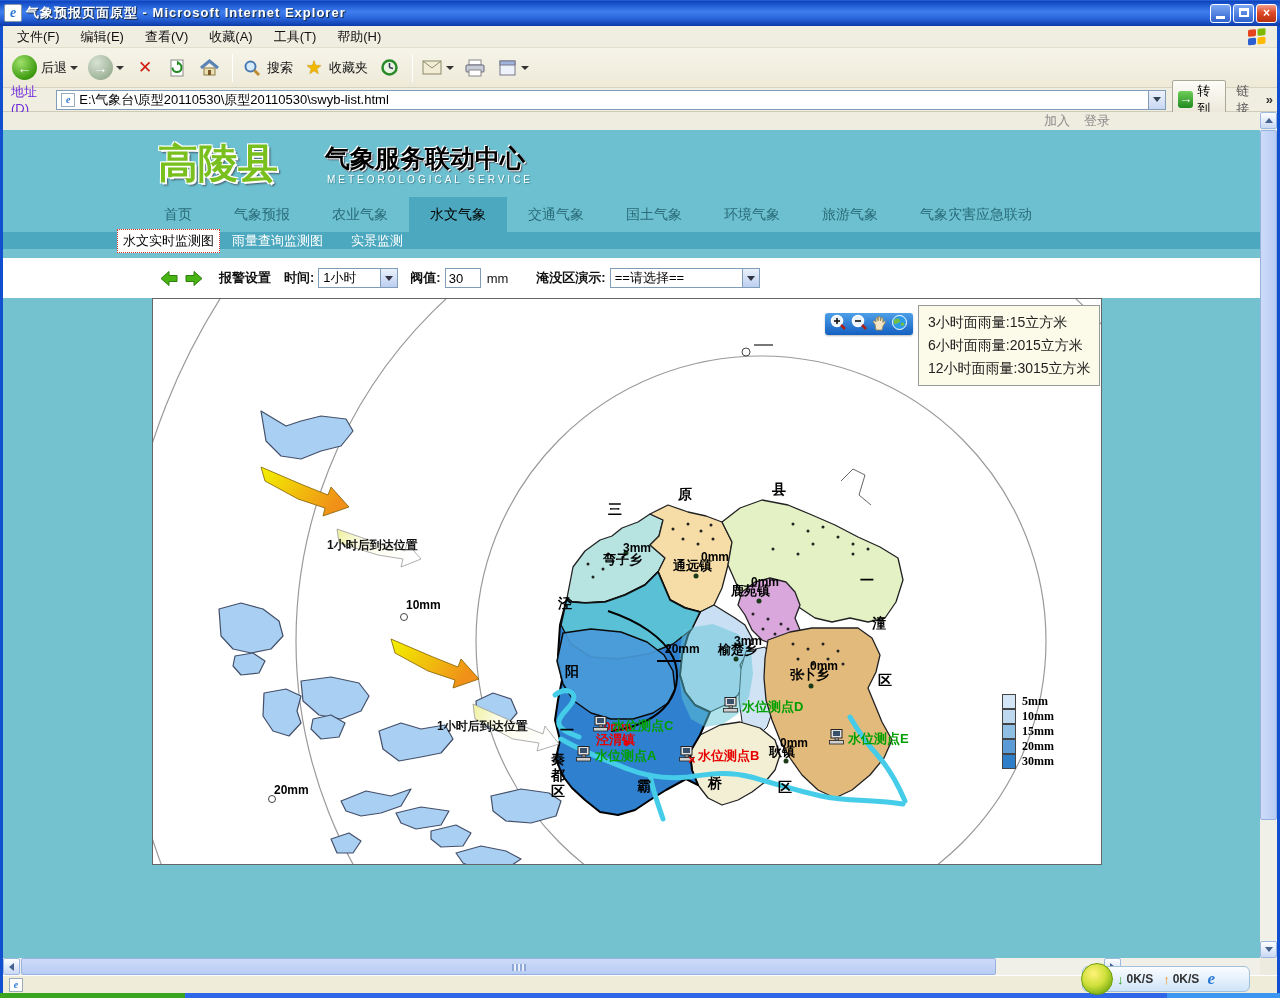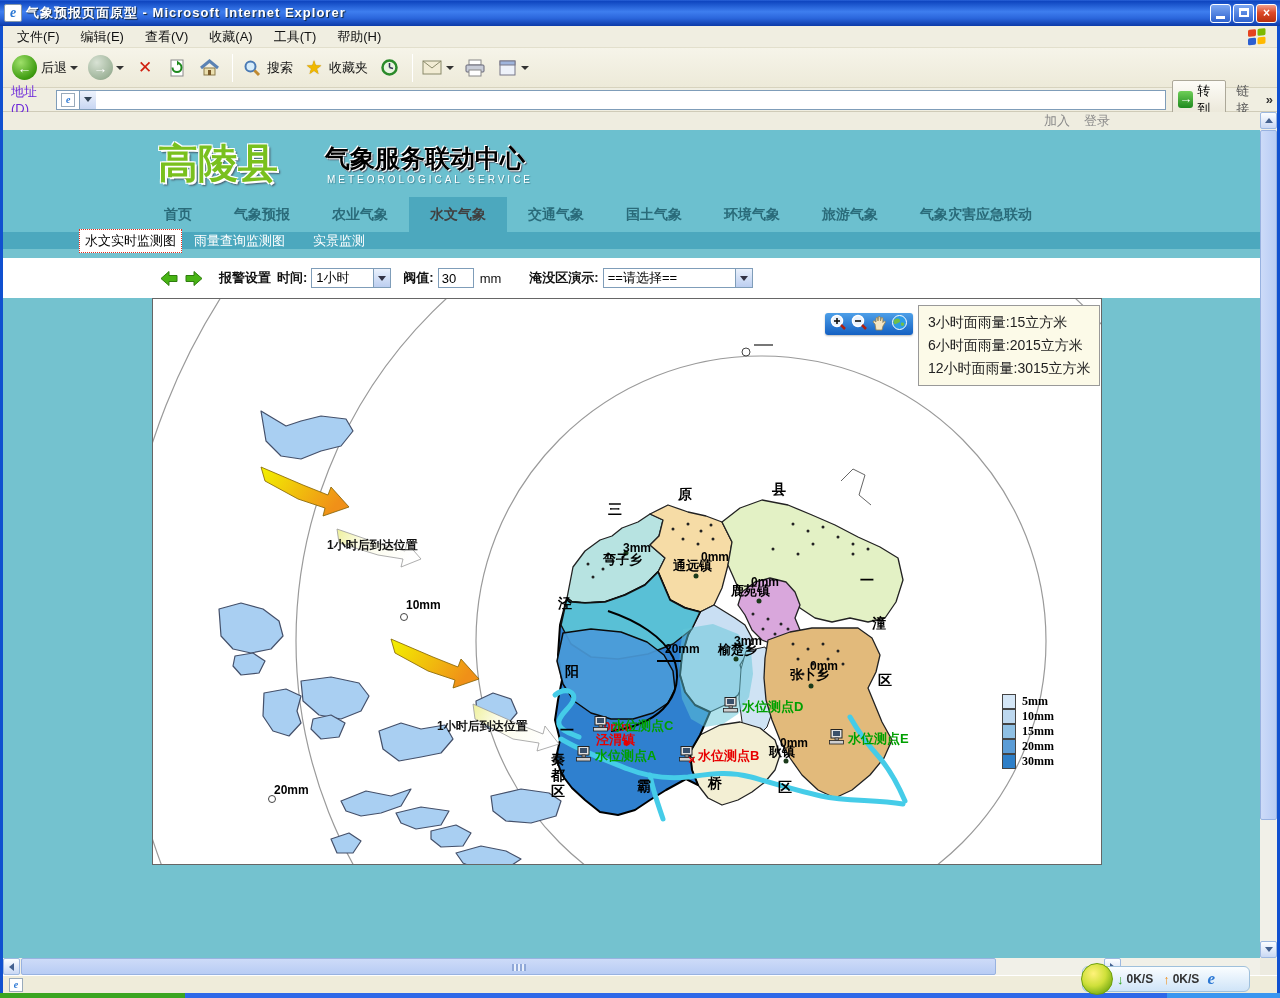--- a/index.html
+++ b/index.html
@@ -253,6 +253,7 @@
     <span class="addr-label">地址(D)</span>
     <span class="addr-field">
       <span class="doc">e</span>
+      <input value="E:\气象台\原型20110530\原型20110530\swyb-list.html" style="">
       <span class="addr-drop">
             <i></i>
           </span>

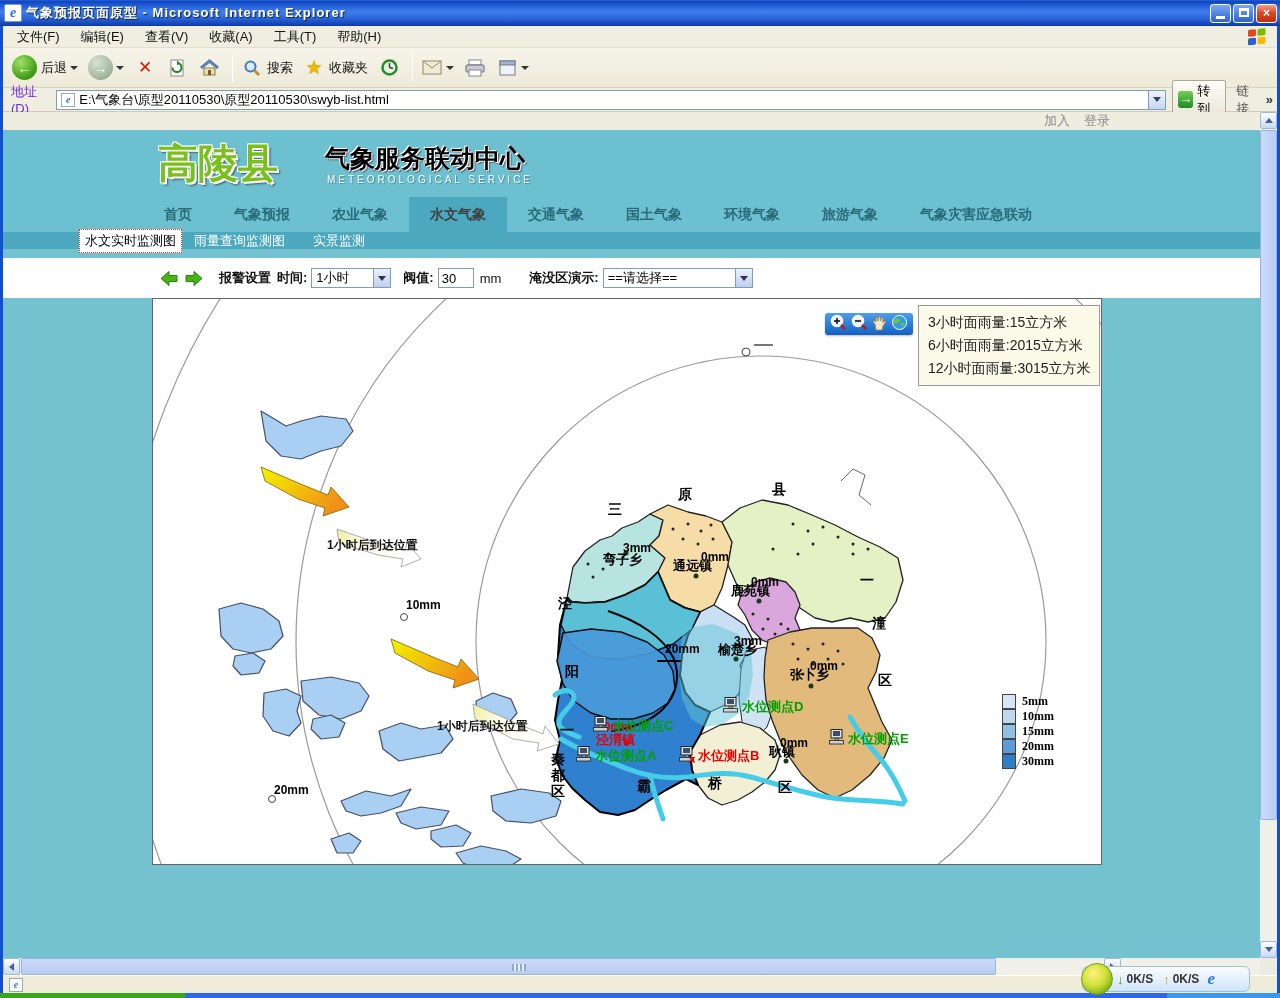--- a/index.html
+++ b/index.html
@@ -57,7 +57,7 @@
 .logo-title{position:absolute;left:322px;top:12px;font-size:25px;font-weight:bold;color:#000000;text-shadow:1px 1px 0 #fff,-1px -1px 0 #fff,2px 2px 1px #567}
 .logo-sub{position:absolute;left:324px;top:44px;font-size:10px;font-weight:normal;color:#fff;letter-spacing:3px;text-shadow:1px 1px 1px #489}
 .nav-row{position:absolute;top:85px;left:0;right:17px;height:35px;background:#6CC0CF;display:flex;padding-left:140px}
-.tab{line-height:35px;padding:0 21px;font-size:14px;font-weight:bold;color:#2A6B7A;white-space:nowrap}
+.tab{line-height:35px;padding:0 21px;font-size:14px;font-weight:normal;color:#2A6B7A;white-space:nowrap}
 .tab.active{background:#4CA8BE;color:#404040}
 .subnav{position:absolute;top:120px;left:0;right:17px;height:17px;background:#4CA8BE;display:flex;align-items:center;padding-left:76px}
 .sub-item{color:#fff;font-size:13px;margin-right:28px;white-space:nowrap}

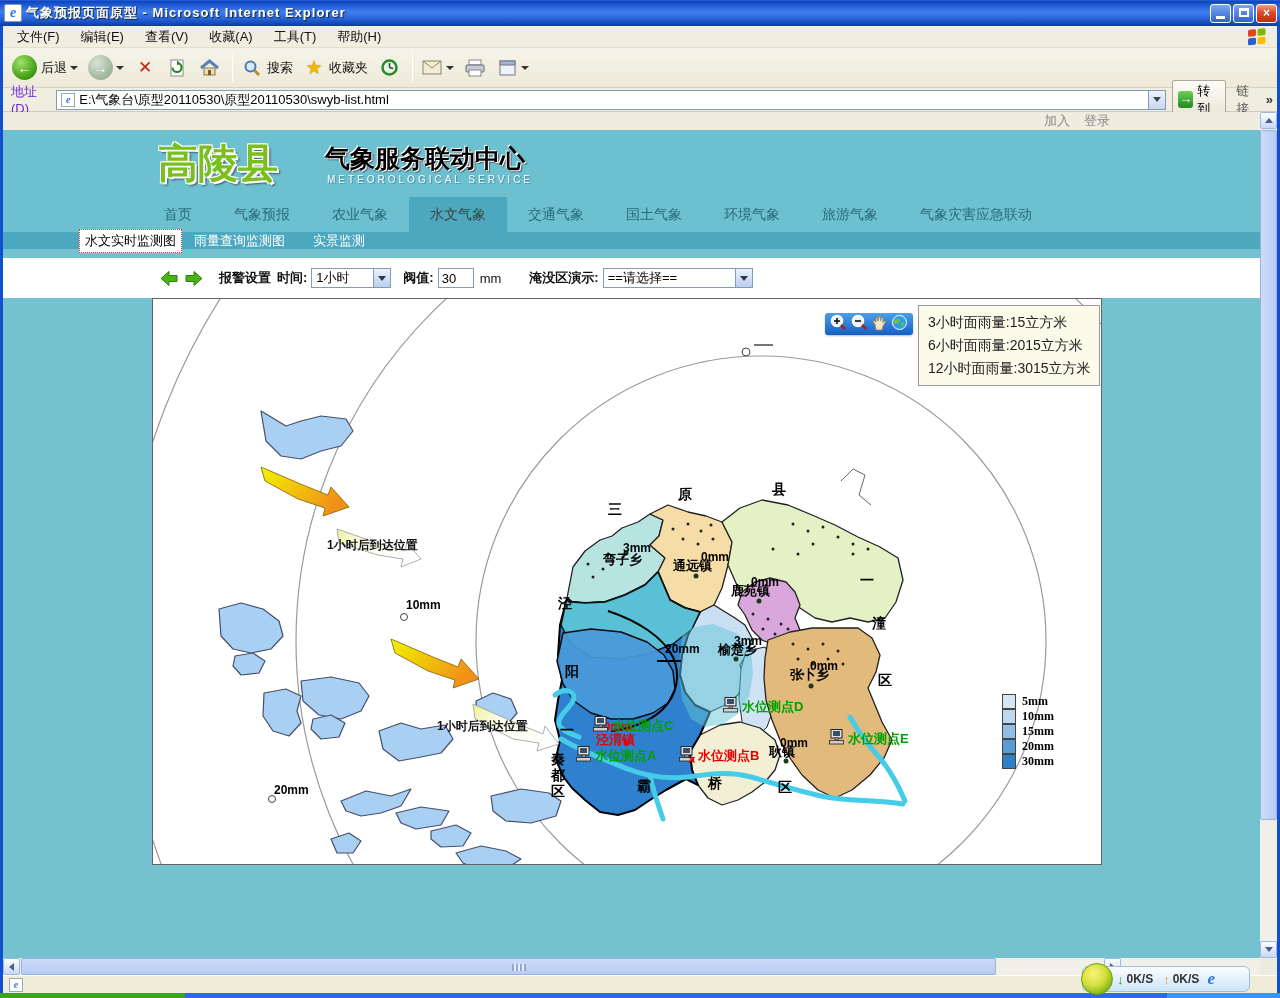--- a/index.html
+++ b/index.html
@@ -58,7 +58,7 @@
 .logo-sub{position:absolute;left:324px;top:44px;font-size:10px;font-weight:normal;color:#fff;letter-spacing:3px;text-shadow:1px 1px 1px #489}
 .nav-row{position:absolute;top:85px;left:0;right:17px;height:35px;background:#6CC0CF;display:flex;padding-left:140px}
 .tab{line-height:35px;padding:0 21px;font-size:14px;font-weight:normal;color:#2A6B7A;white-space:nowrap}
-.tab.active{background:#4CA8BE;color:#404040}
+.tab.active{background:#4CA8BE;color:#000000}
 .subnav{position:absolute;top:120px;left:0;right:17px;height:17px;background:#4CA8BE;display:flex;align-items:center;padding-left:76px}
 .sub-item{color:#fff;font-size:13px;margin-right:28px;white-space:nowrap}
 .sub-item.active{background:#fff;color:#000;border:1px dotted #E03020;padding:2px 5px;margin-right:12px}

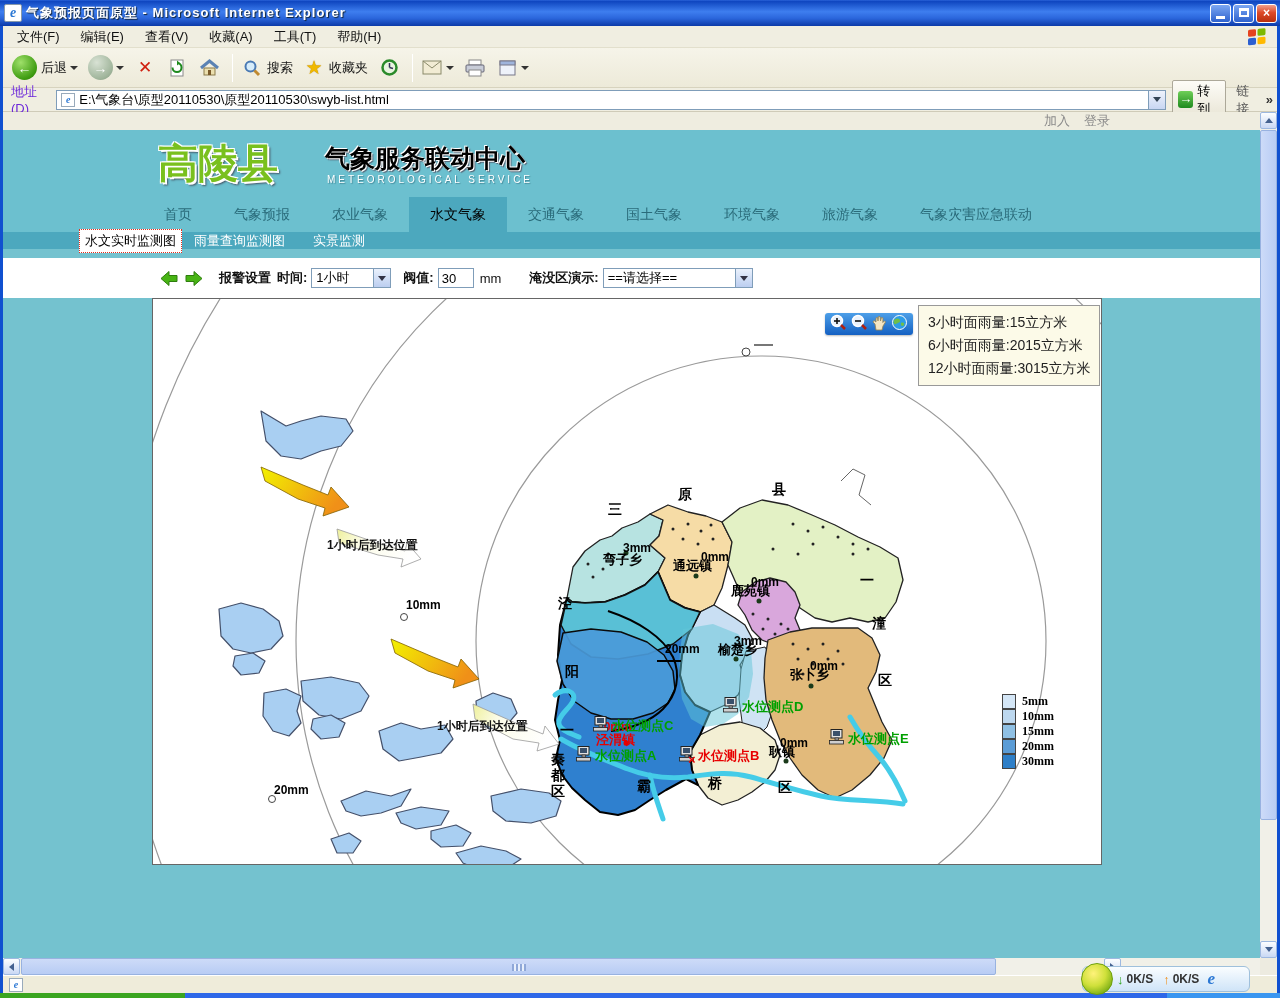--- a/index.html
+++ b/index.html
@@ -59,7 +59,7 @@
 .nav-row{position:absolute;top:85px;left:0;right:17px;height:35px;background:#6CC0CF;display:flex;padding-left:140px}
 .tab{line-height:35px;padding:0 21px;font-size:14px;font-weight:normal;color:#2A6B7A;white-space:nowrap}
 .tab.active{background:#4CA8BE;color:#000000}
-.subnav{position:absolute;top:120px;left:0;right:17px;height:17px;background:#4CA8BE;display:flex;align-items:center;padding-left:76px}
+.subnav{position:absolute;top:120px;left:0;right:17px;height:17px;background:#4CA8BE;display:flex;align-items:center;padding-left:114px}
 .sub-item{color:#fff;font-size:13px;margin-right:28px;white-space:nowrap}
 .sub-item.active{background:#fff;color:#000;border:1px dotted #E03020;padding:2px 5px;margin-right:12px}
 .controls{position:absolute;top:146px;left:0;right:17px;height:40px;background:#fff;display:flex;align-items:center;padding-left:158px}

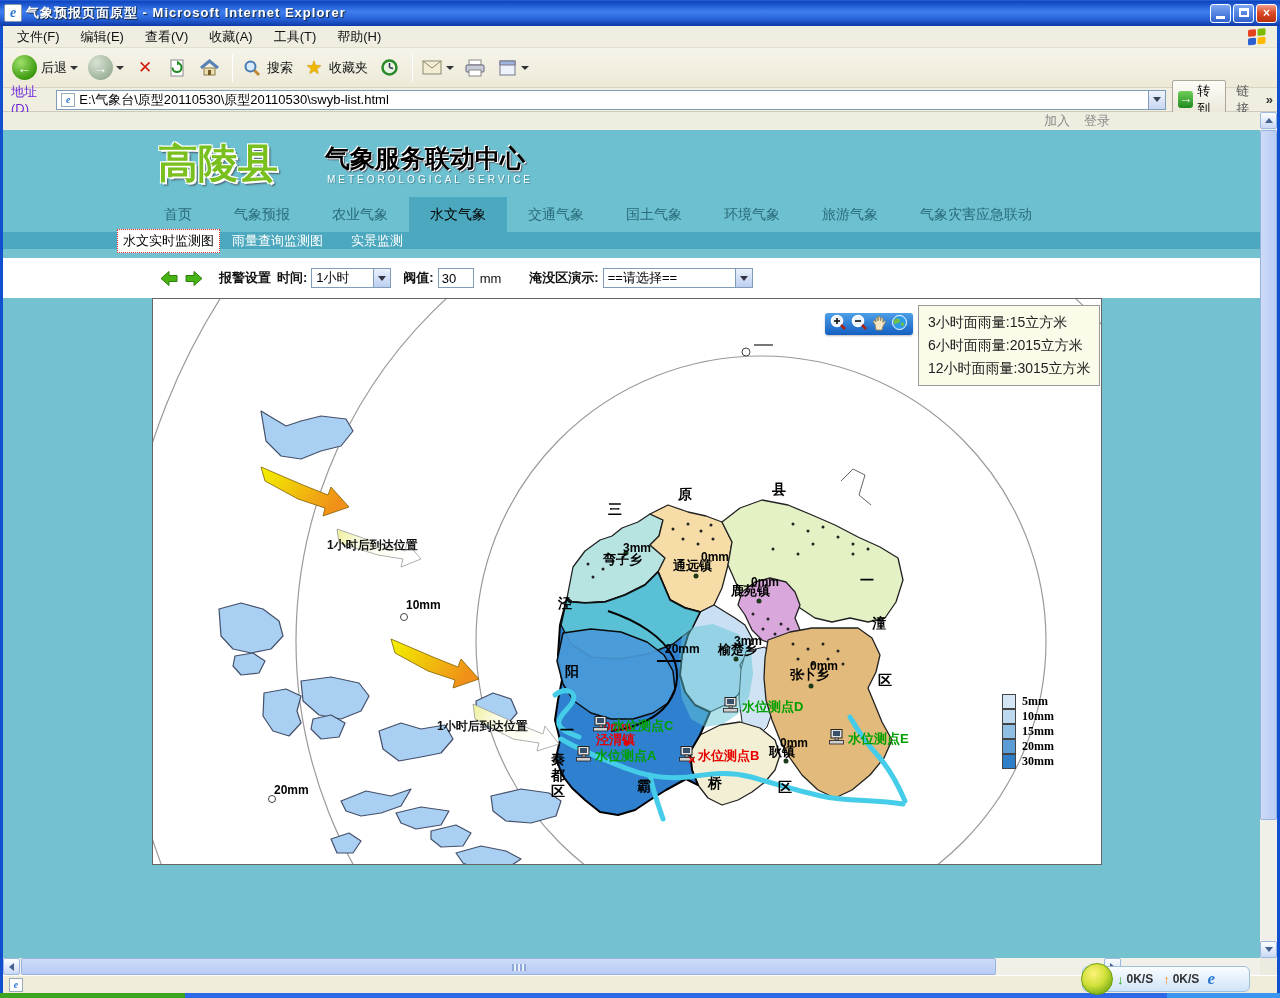--- a/index.html
+++ b/index.html
@@ -310,7 +310,7 @@
             </svg>
       </span>
       <span class="clabel">报警设置</span>
-      <span class="clabel" style="margin-left:2px">时间:</span>
+      <span class="clabel" style="margin-left:9px">时间:</span>
       <span class="xp-select" style="width:80px">
         <span class="val">1小时</span>
         <span class="db">

